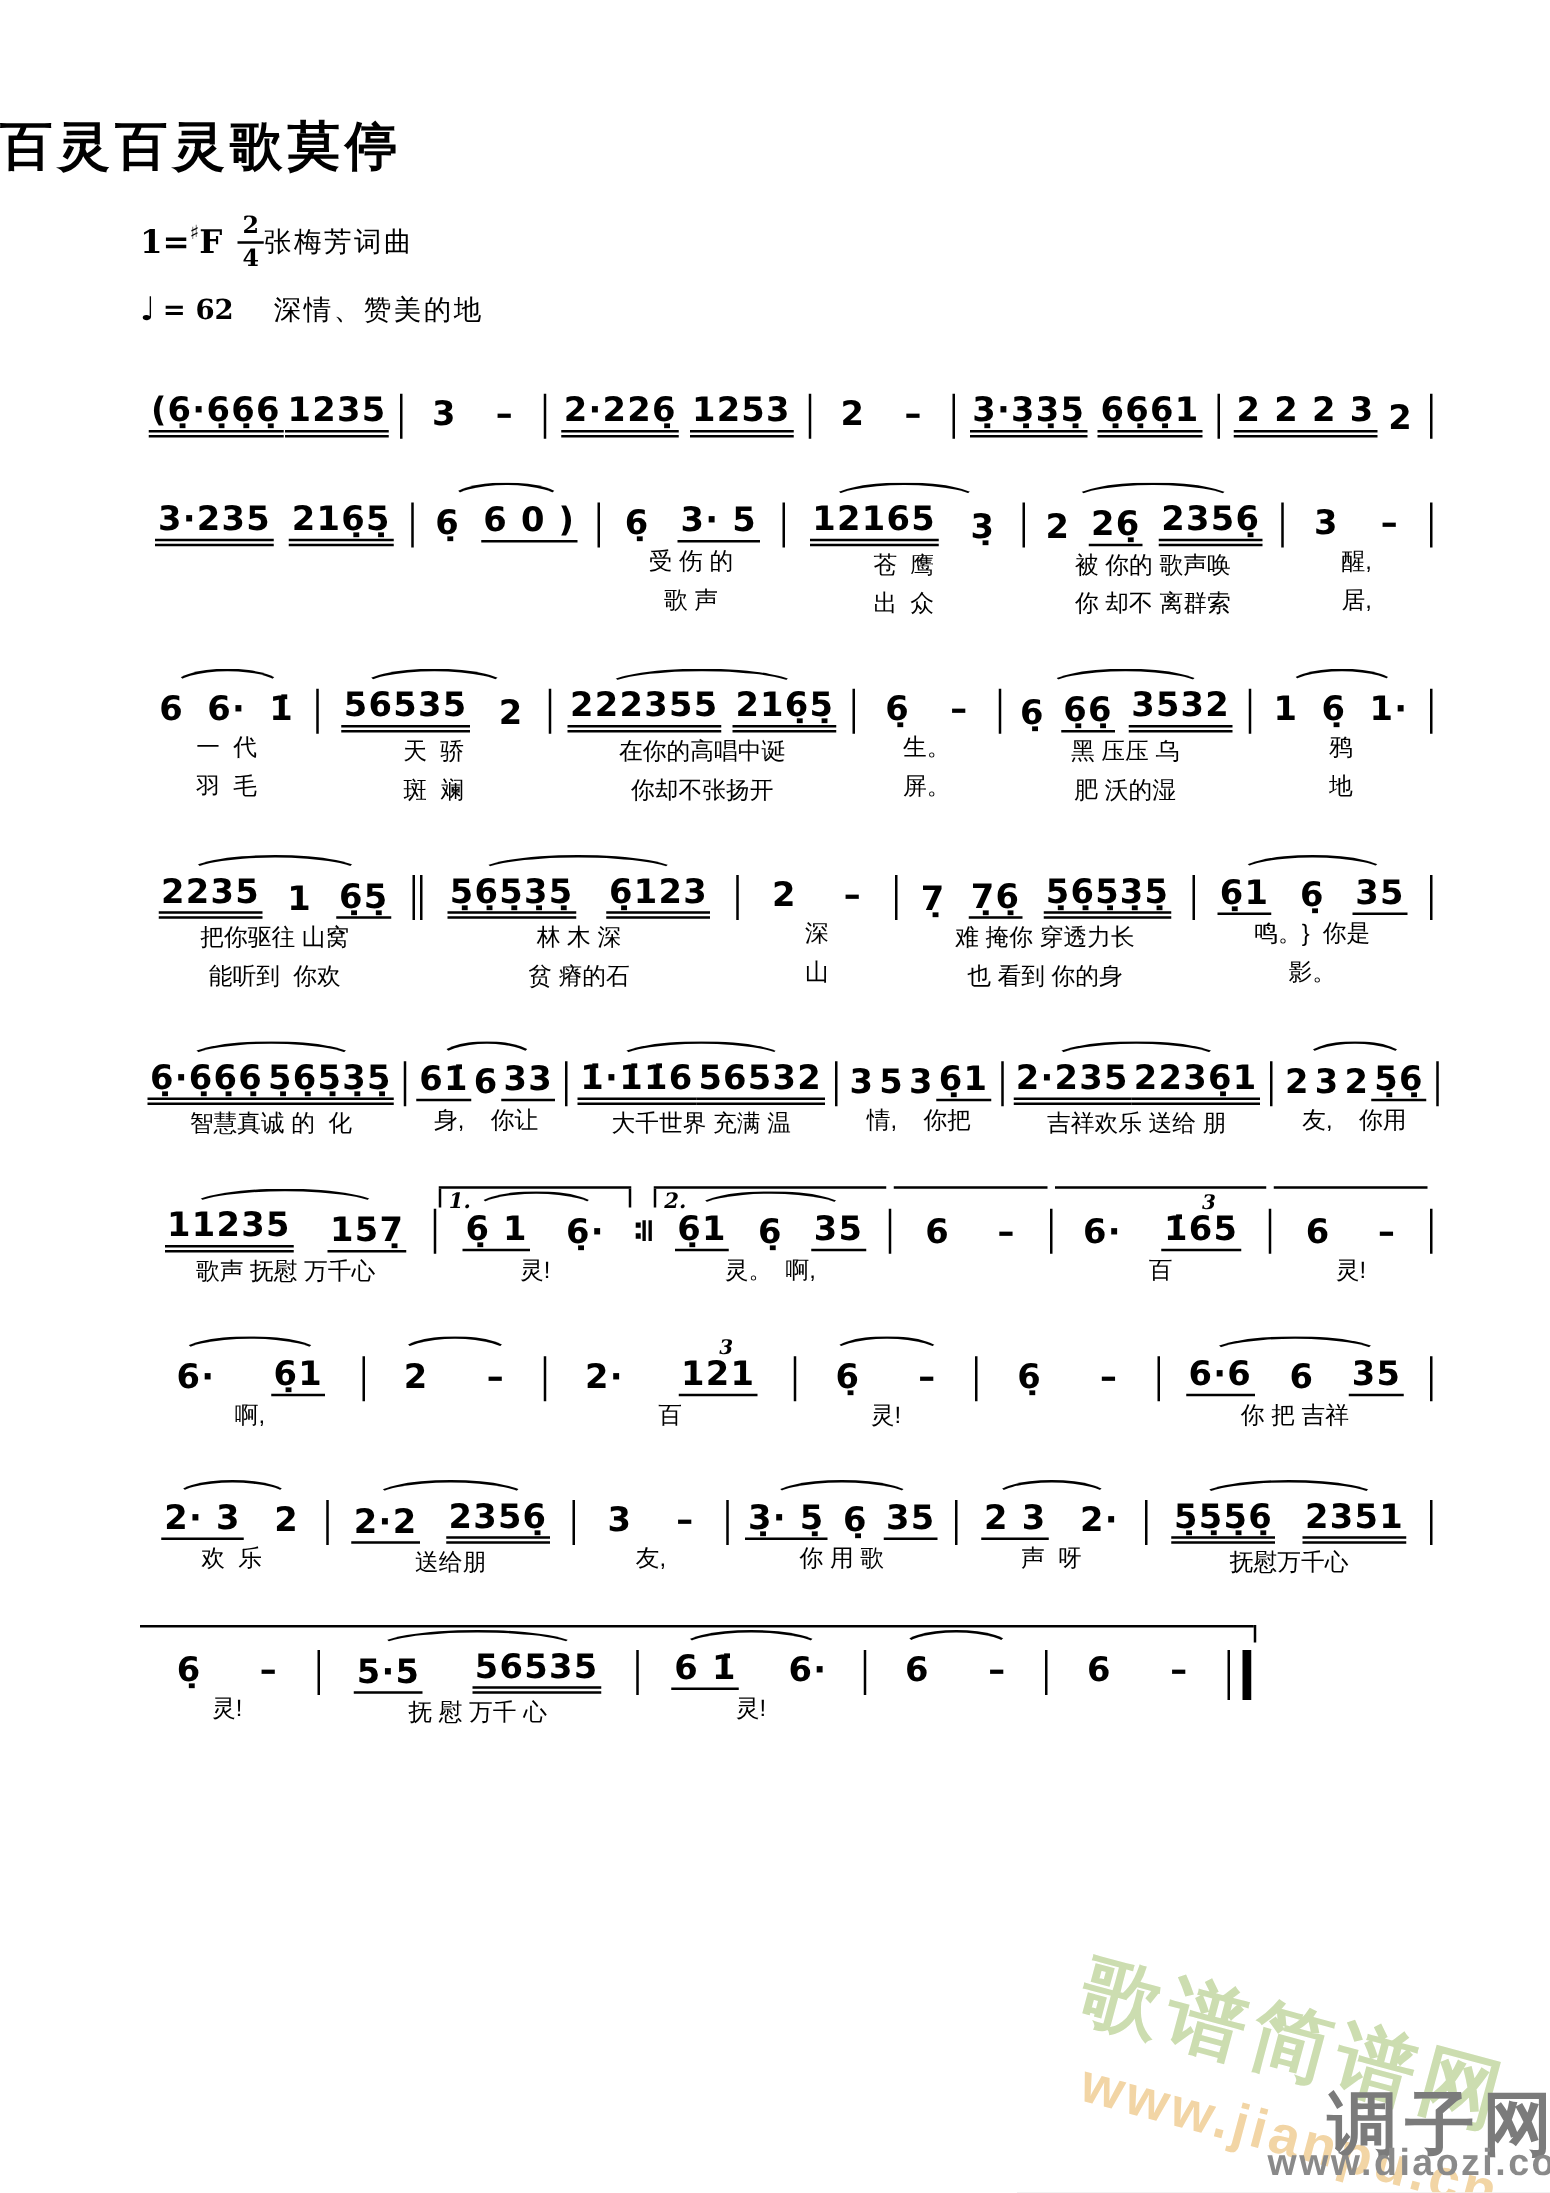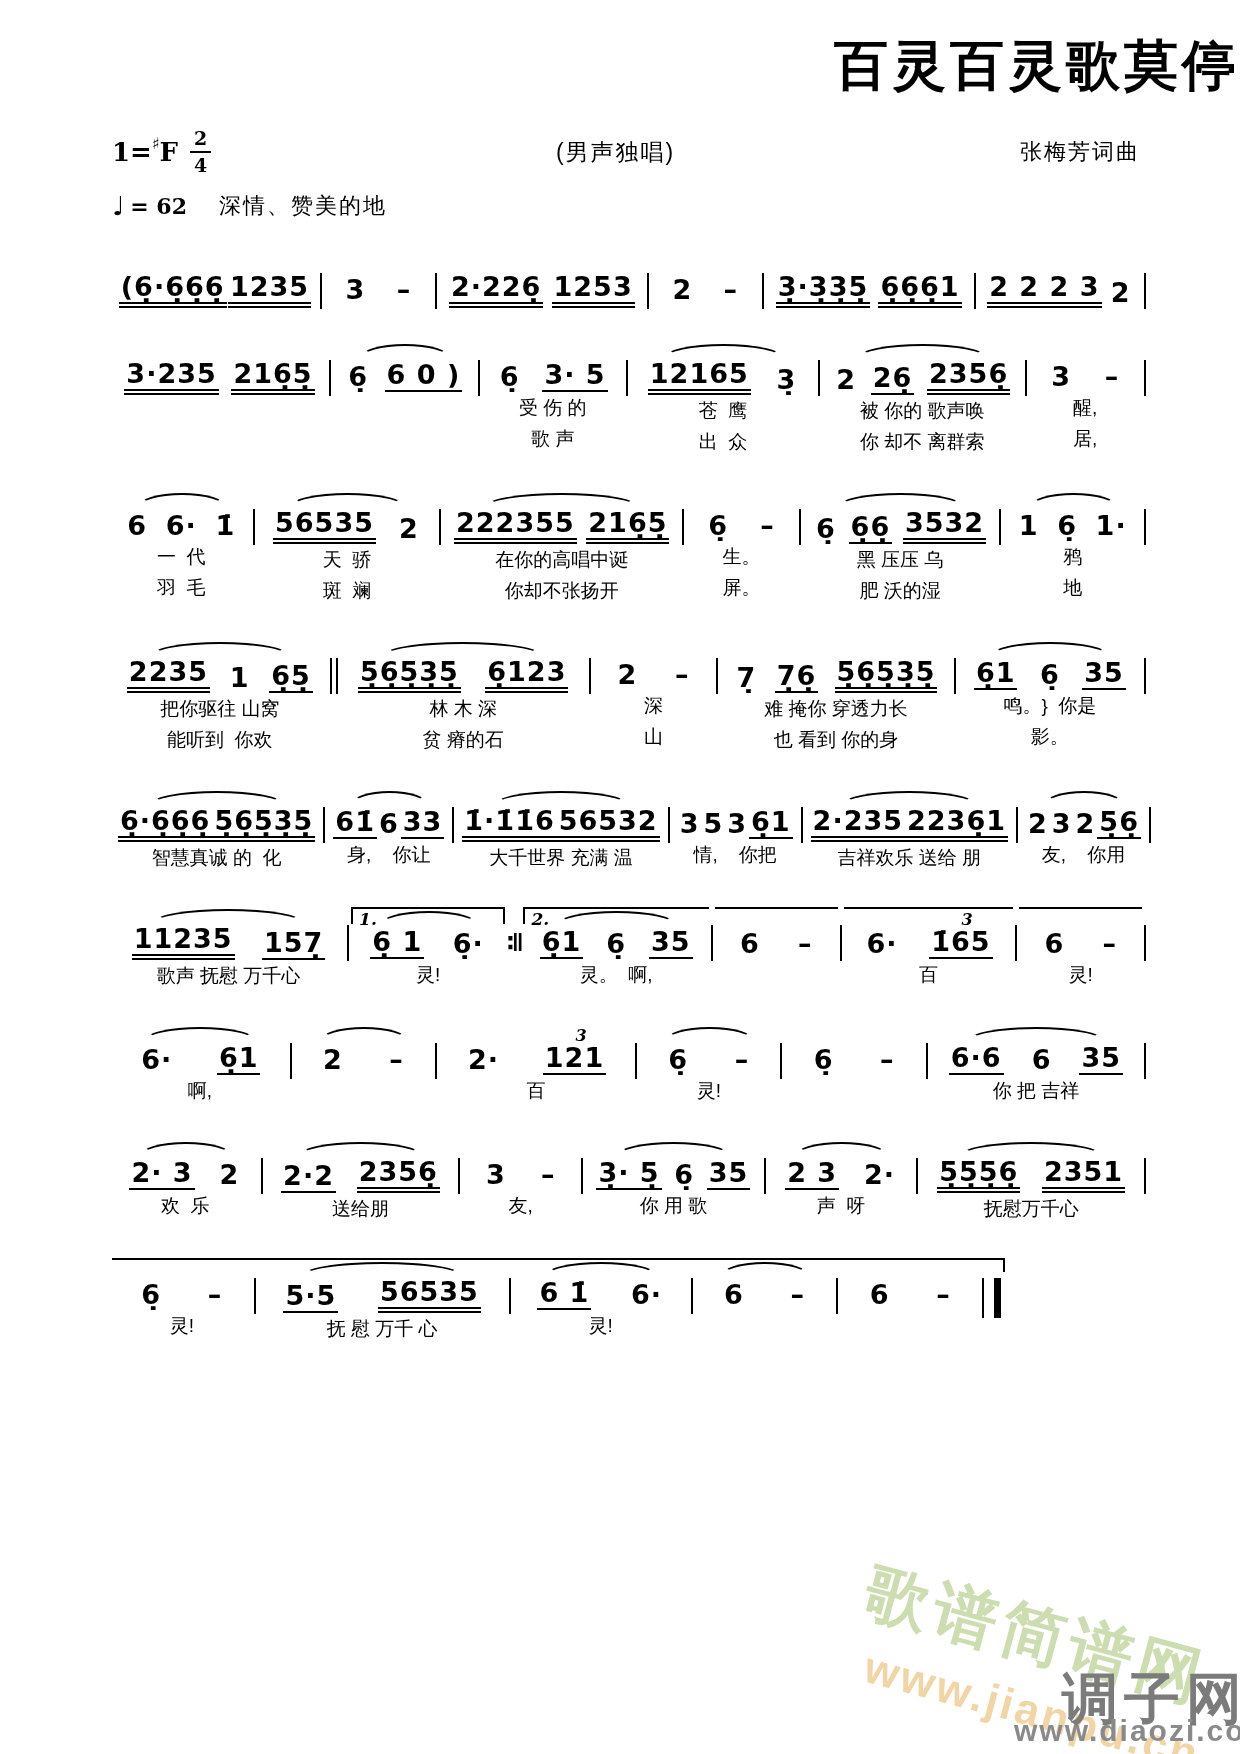--- a/index.html
+++ b/index.html
@@ -6,7 +6,7 @@
   .page{width:1240px;height:1754px;background:#ffffff;position:relative;overflow:hidden;
         margin:0 auto;font-family:"Liberation Sans","DejaVu Sans",sans-serif;color:#000;}
   
-  .title{padding-top:30px;text-align:right;font-size:54px;font-weight:700;letter-spacing:4px;
+  .title{padding-top:89px;text-align:left;font-size:42px;font-weight:700;letter-spacing:4px;
          font-family:"DejaVu Sans",sans-serif;}
   .meta{display:flex;align-items:center;padding:26px 100px 0 112px;}
   .keysig{font-family:"DejaVu Serif","Liberation Serif",serif;font-weight:700;font-size:26px;

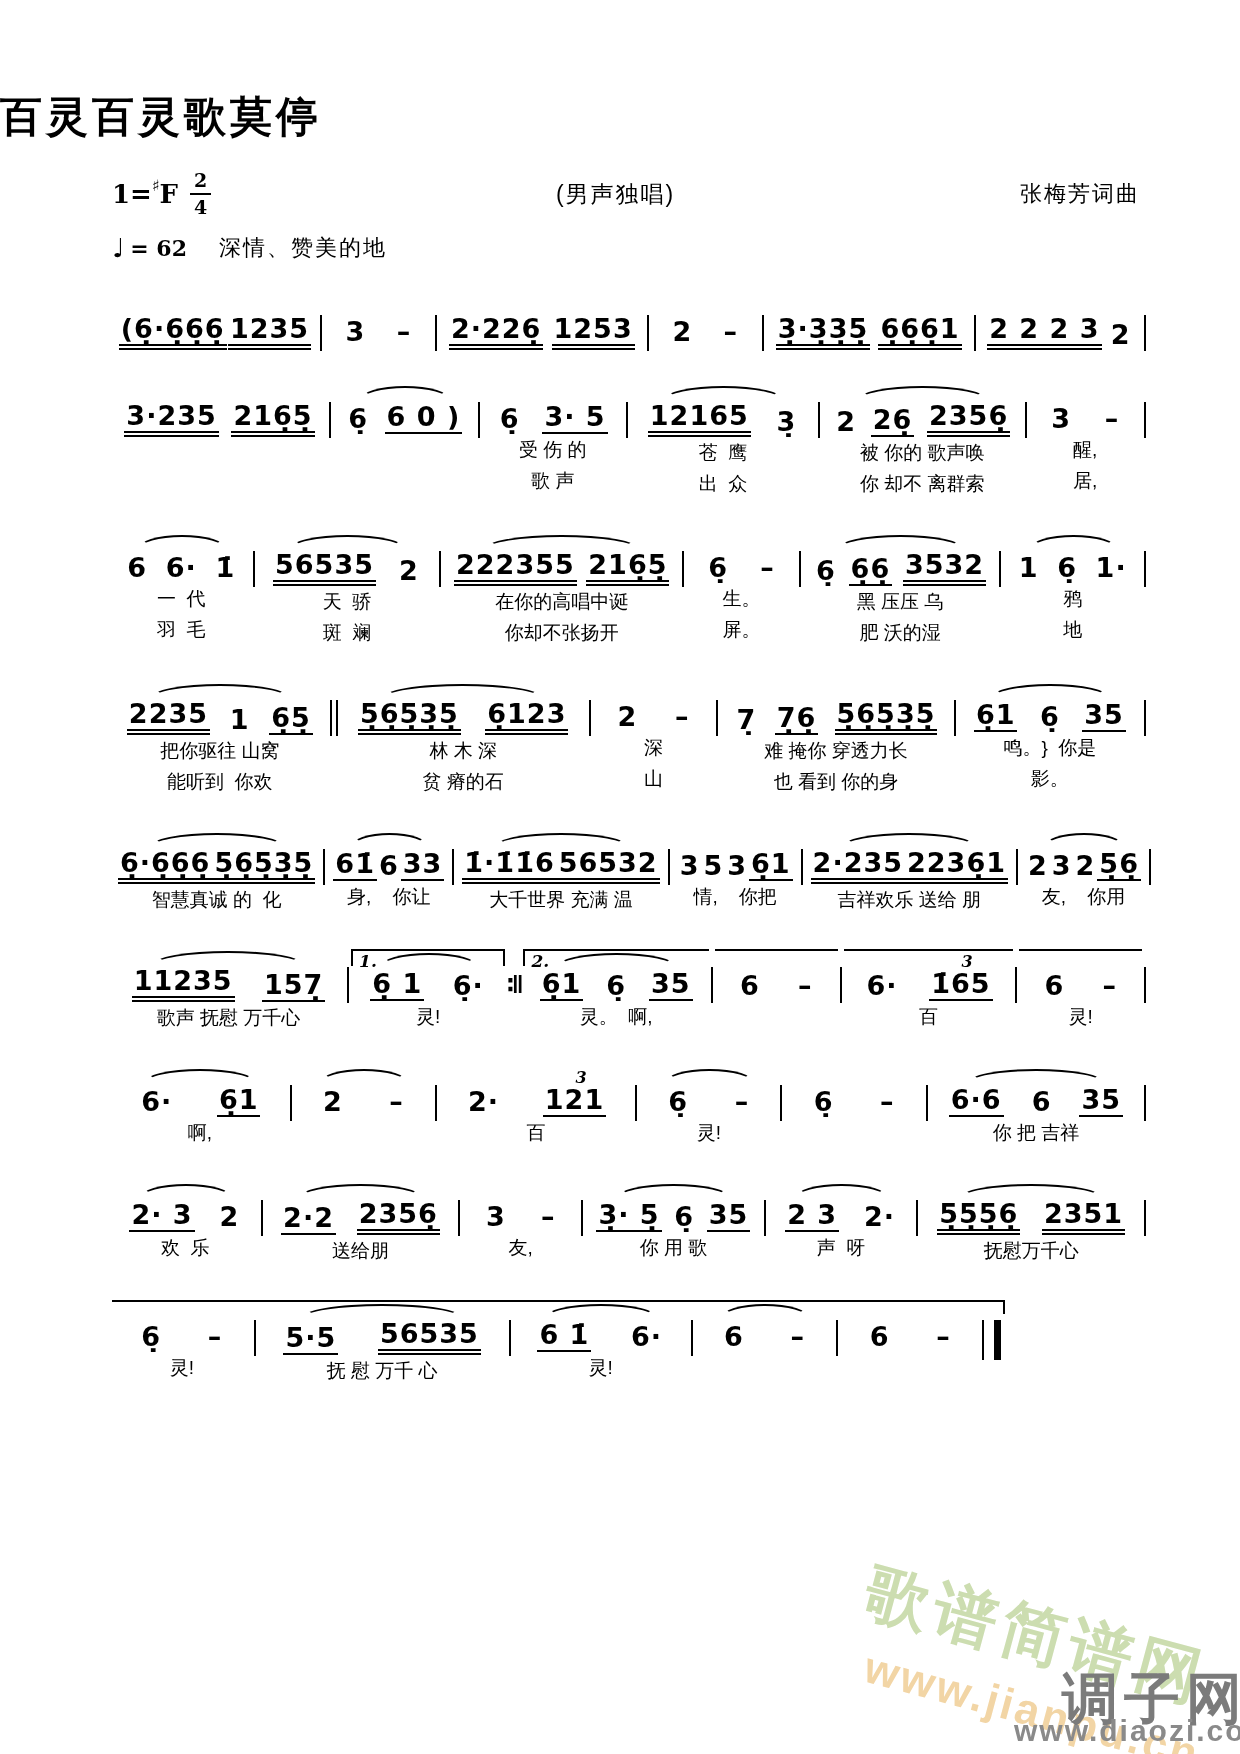--- a/index.html
+++ b/index.html
@@ -74,7 +74,6 @@
         <span class="den">4</span>
       </span>
     </div>
-    <div class="subtitle">(男声独唱)</div>
     <div class="credit">张梅芳词曲</div>
   </div>
 

